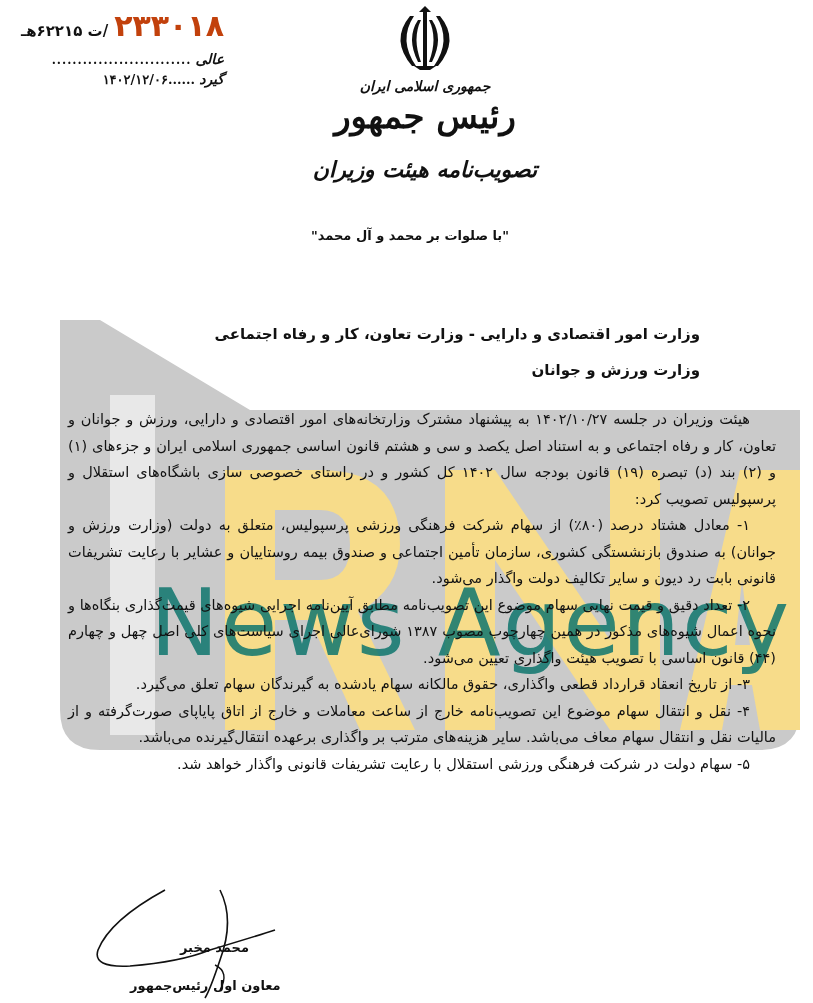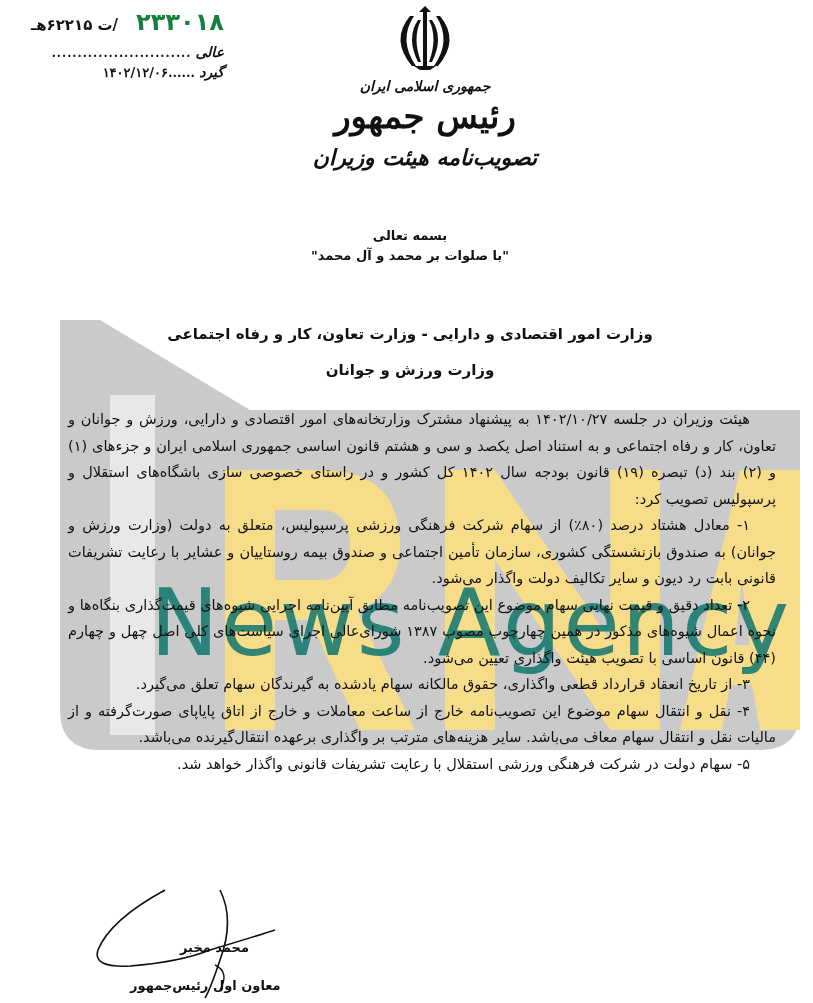--- a/index.html
+++ b/index.html
@@ -39,10 +39,9 @@
     .ref-big {
       font-family: "DejaVu Sans", sans-serif;
       font-weight: bold;
-      font-size: 24px;
+      font-size: 30px;
       letter-spacing: 6px;
-      color: #15803d;
-      margin-left: 12px;
+      color: #c2410c;
     }
     .ref-small {
       font-family: "DejaVu Sans", sans-serif;

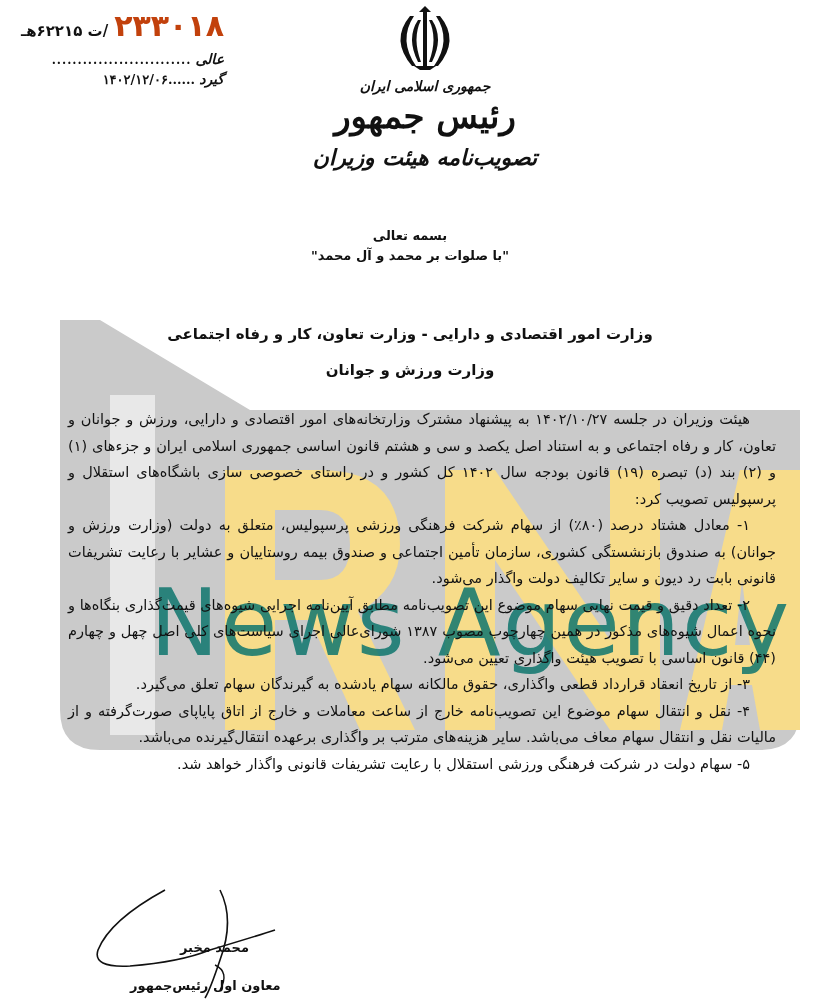--- a/index.html
+++ b/index.html
@@ -106,7 +106,7 @@
       font-weight: bold;
       font-style: italic;
       font-size: 22px;
-      margin-top: 8px;
+      margin-top: 20px;
     }
 
     .bismillah {

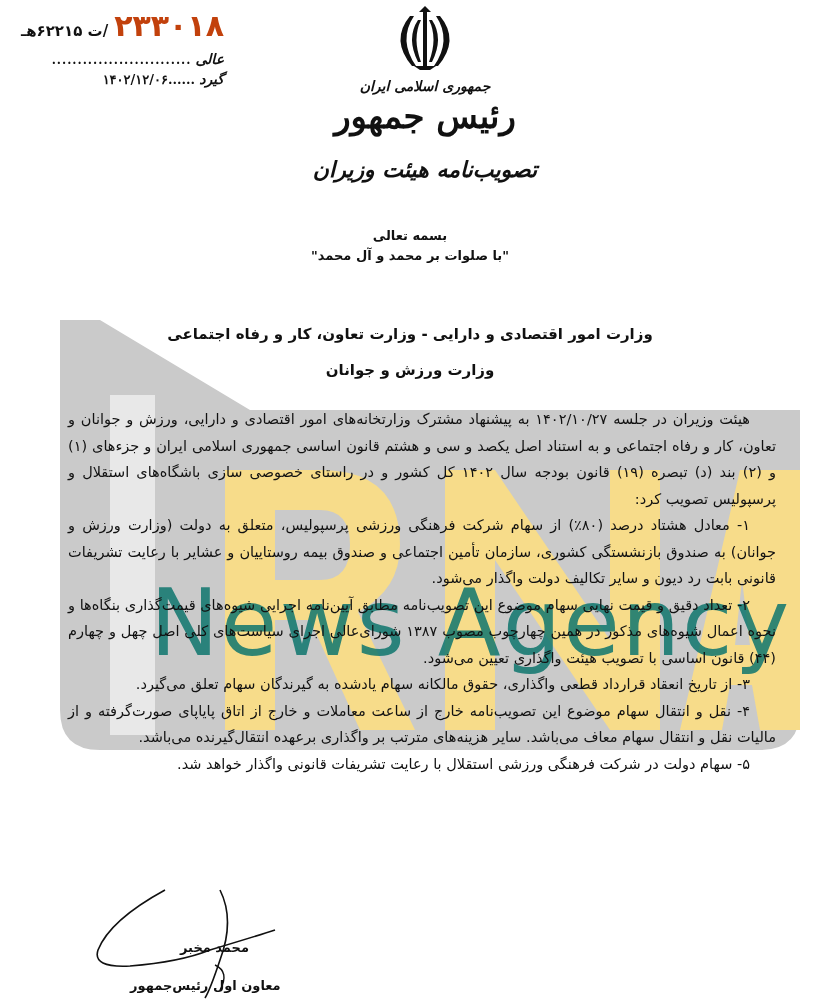--- a/index.html
+++ b/index.html
@@ -270,7 +270,6 @@
   </div>
 
   <div class="bismillah">
-    <div>بسمه تعالی</div>
     <div>"با صلوات بر محمد و آل محمد"</div>
   </div>
 

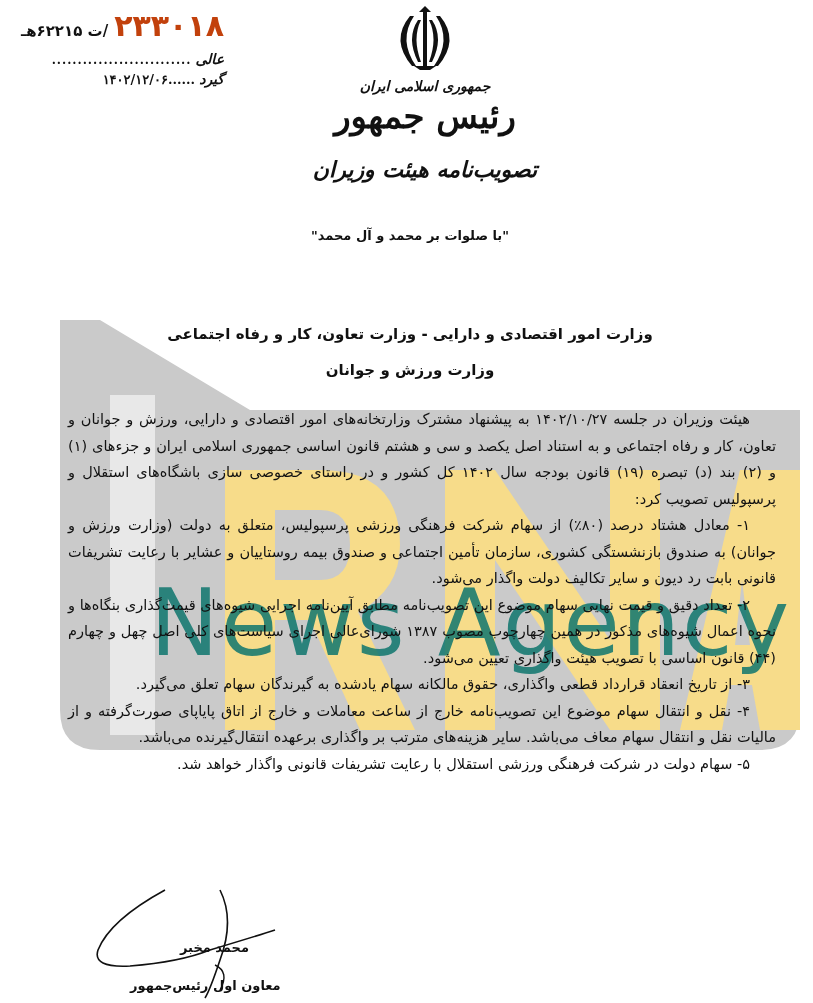--- a/index.html
+++ b/index.html
@@ -127,7 +127,7 @@
       left: 120px;
       width: 580px;
       top: 316px;
-      text-align: center;
+      text-align: right;
       direction: rtl;
       font-family: "DejaVu Sans", sans-serif;
       font-weight: bold;

